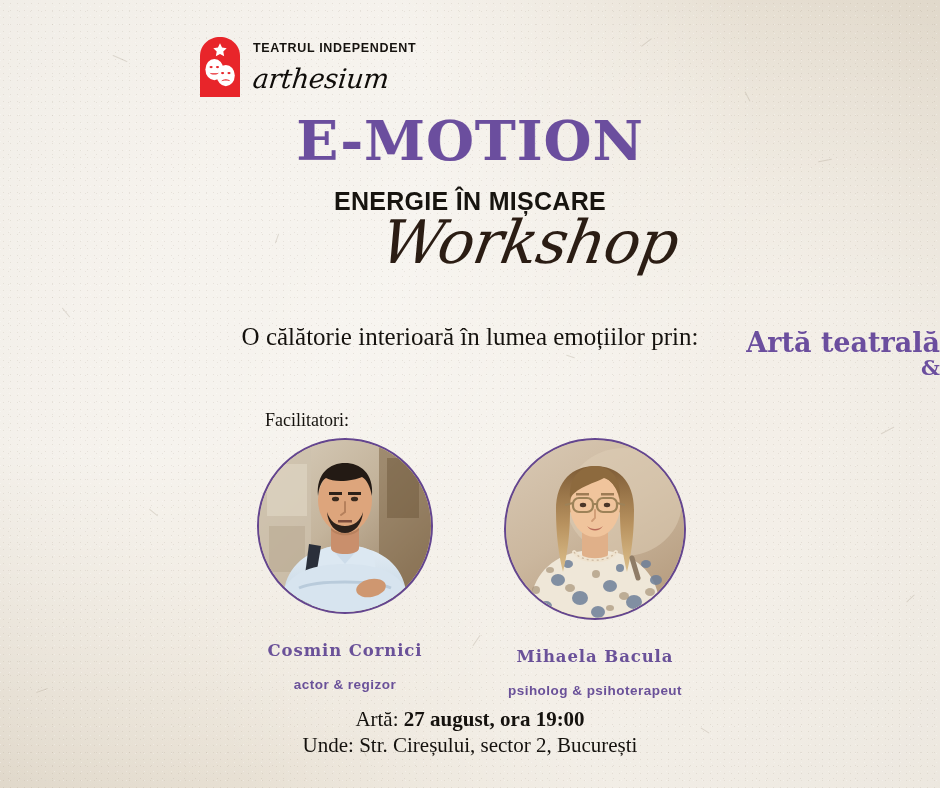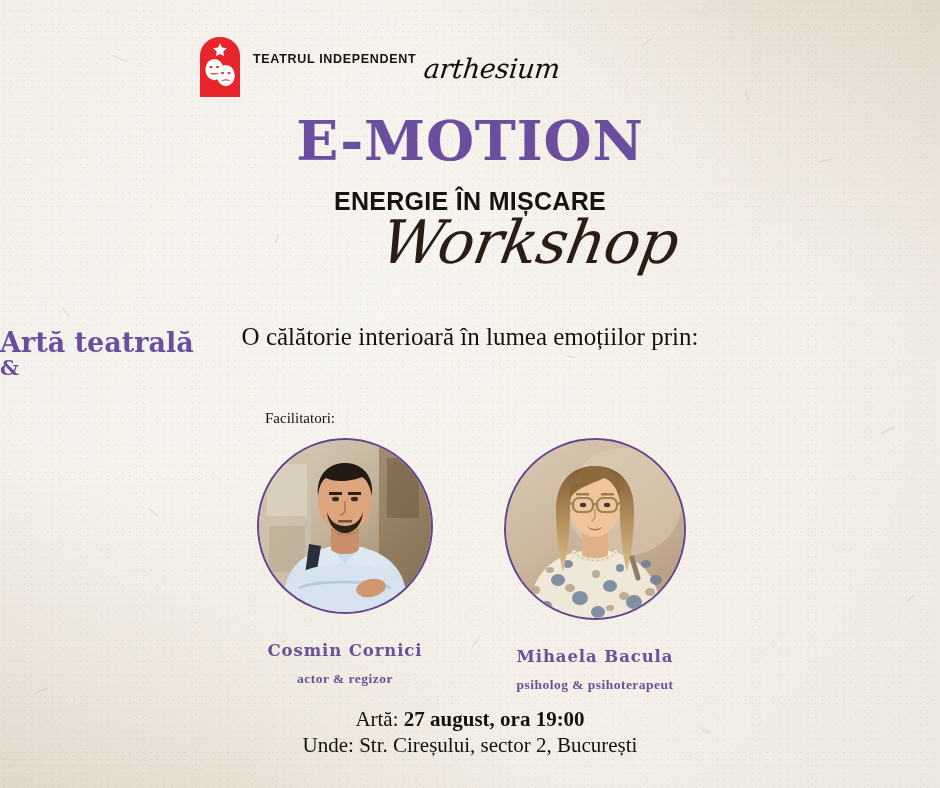--- a/index.html
+++ b/index.html
@@ -69,7 +69,7 @@
   }
   .logo-words {
     display: flex;
-    flex-direction: row;
+    flex-direction: column;
     justify-content: flex-end;
     line-height: 1;
     gap: 8px;

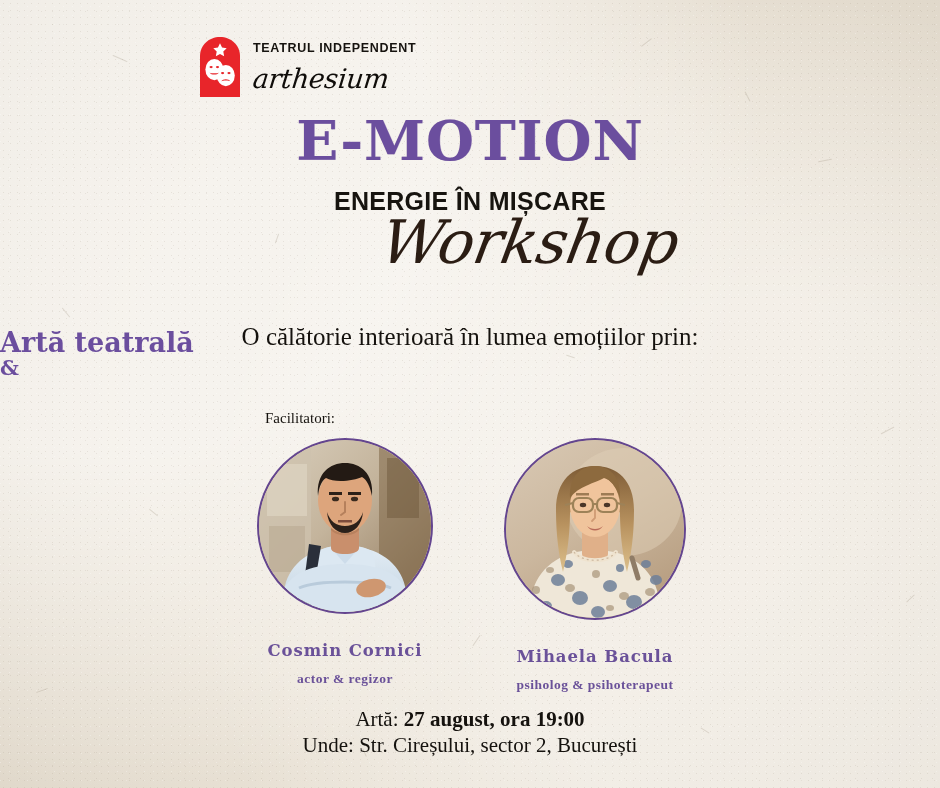--- a/index.html
+++ b/index.html
@@ -157,7 +157,7 @@
     left: 0;
     right: 0;
     top: 328px;
-    text-align: left;
+    text-align: right;
     color: #6b4e9e;
     font-family: "DejaVu Serif", serif;
     font-weight: 700;

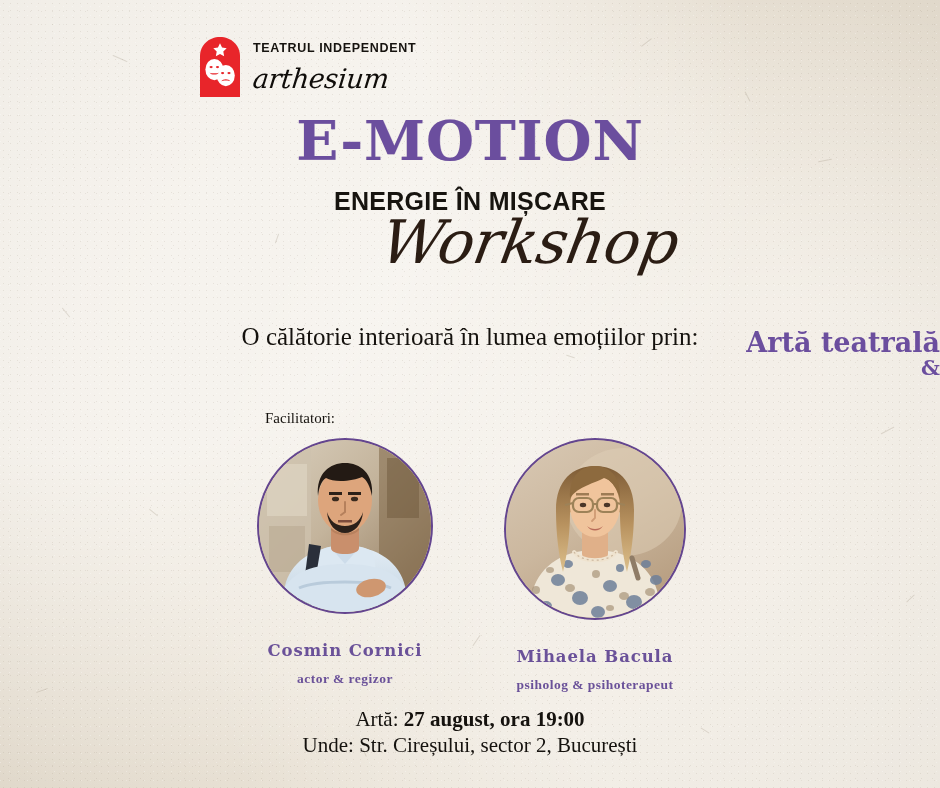--- a/index.html
+++ b/index.html
@@ -172,7 +172,7 @@
     left: 265px;
     top: 410px;
     font-family: "Liberation Serif", serif;
-    font-size: 15px;
+    font-size: 18px;
     color: #15120e;
   }
 

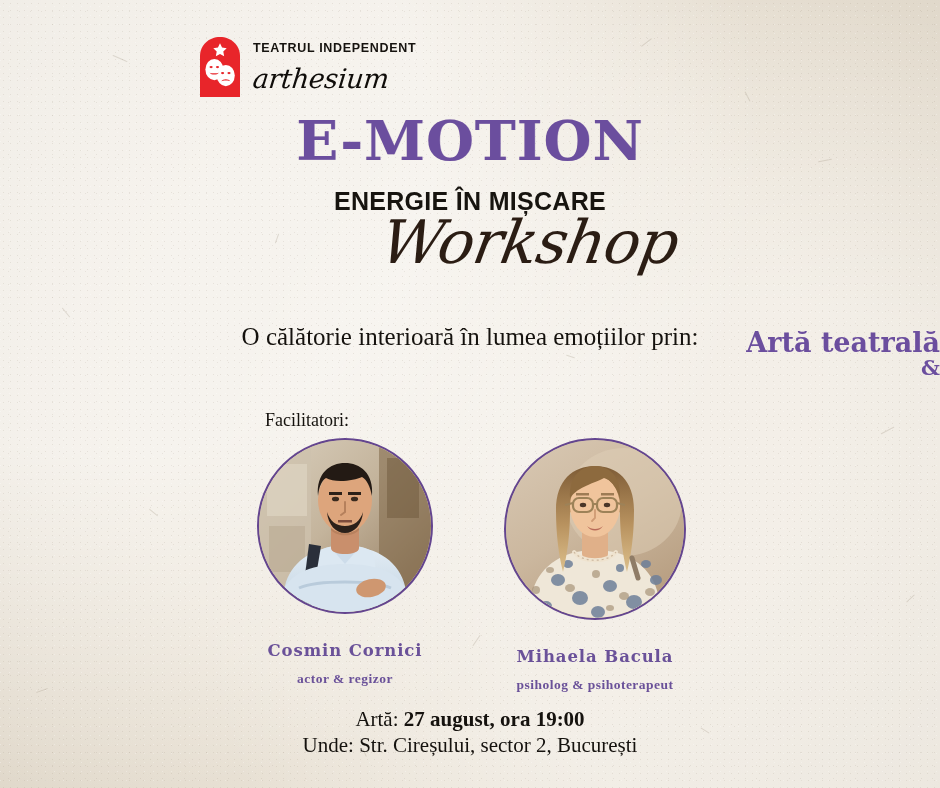--- a/index.html
+++ b/index.html
@@ -211,8 +211,8 @@
     white-space: nowrap;
   }
   .person-role {
-    margin-top: 11px;
-    font-family: Liberation Serif, serif;
+    margin-top: 17px;
+    font-family: Liberation Sans, sans-serif;
     font-weight: 700;
     font-size: 13.5px;
     letter-spacing: .035em;

